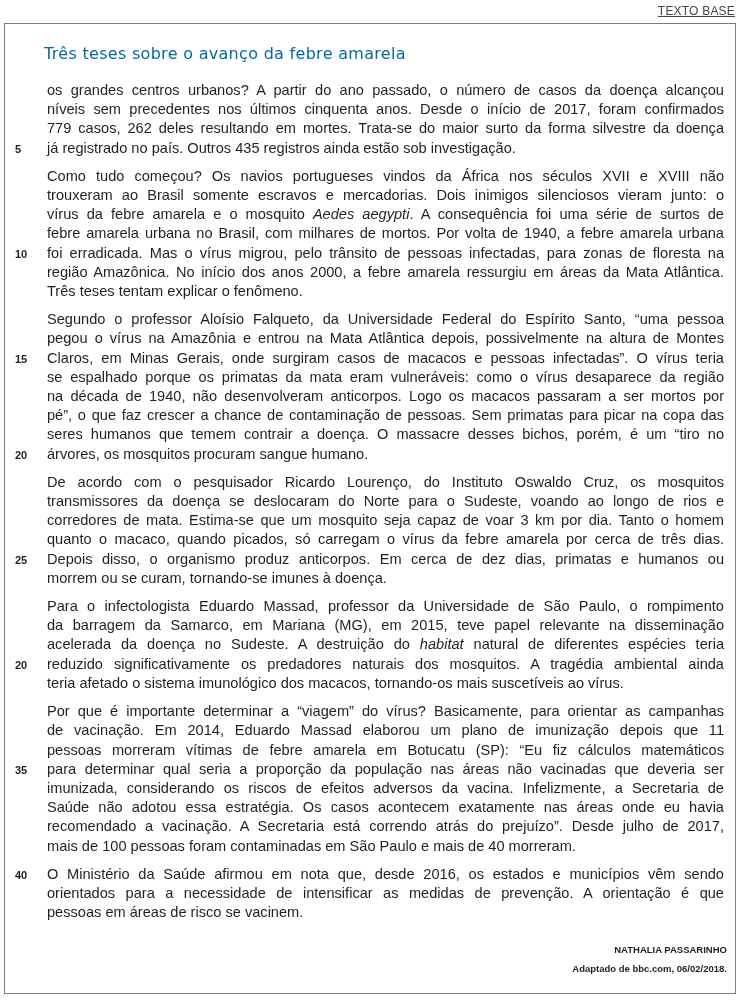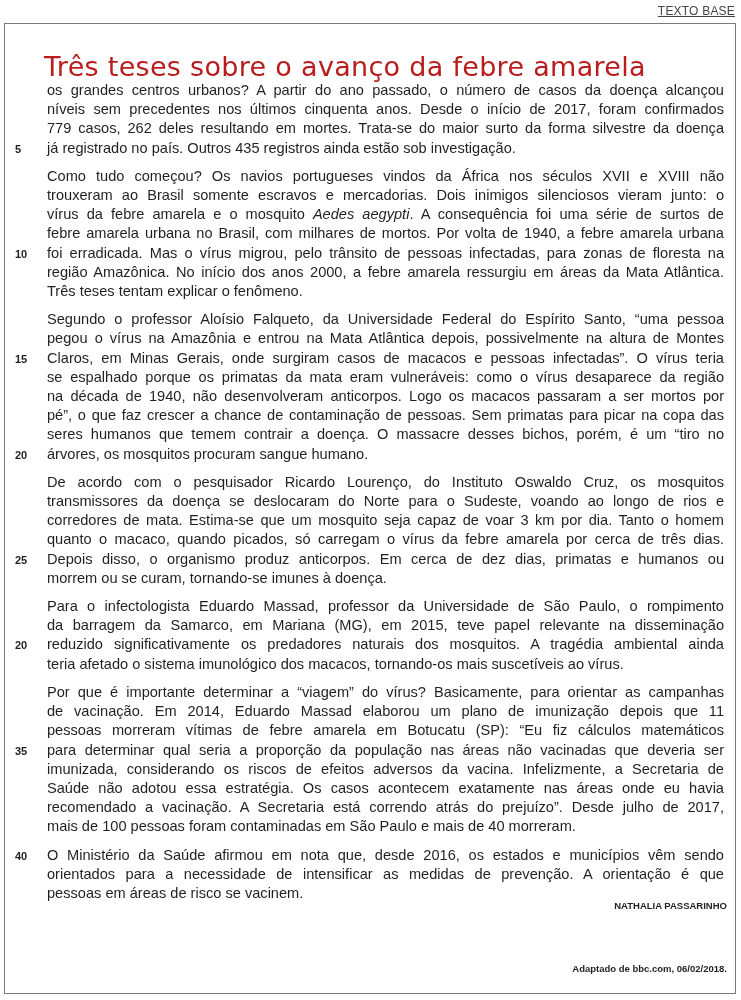--- a/index.html
+++ b/index.html
@@ -9,7 +9,7 @@
   .box { position:absolute; left:4px; top:23px; width:732px; height:971px;
          border:1px solid #7a7a7a; box-sizing:border-box; }
   .title { position:absolute; left:44px; top:33px; font-family:"DejaVu Sans", sans-serif;
-           font-size:27px; color:#b91c1c; letter-spacing:0.3px; font-weight:normal; }
+           font-size:16px; color:#0369a1; letter-spacing:0.3px; font-weight:normal; }
   .content { position:absolute; left:47px; top:81px; width:677px; }
   .para { margin:0 0 9px 0; font-size:14.6px; line-height:19.2px; text-align:justify; position:relative; }
   .line { display:block; position:relative; white-space:nowrap; text-align:justify; text-align-last:justify; }

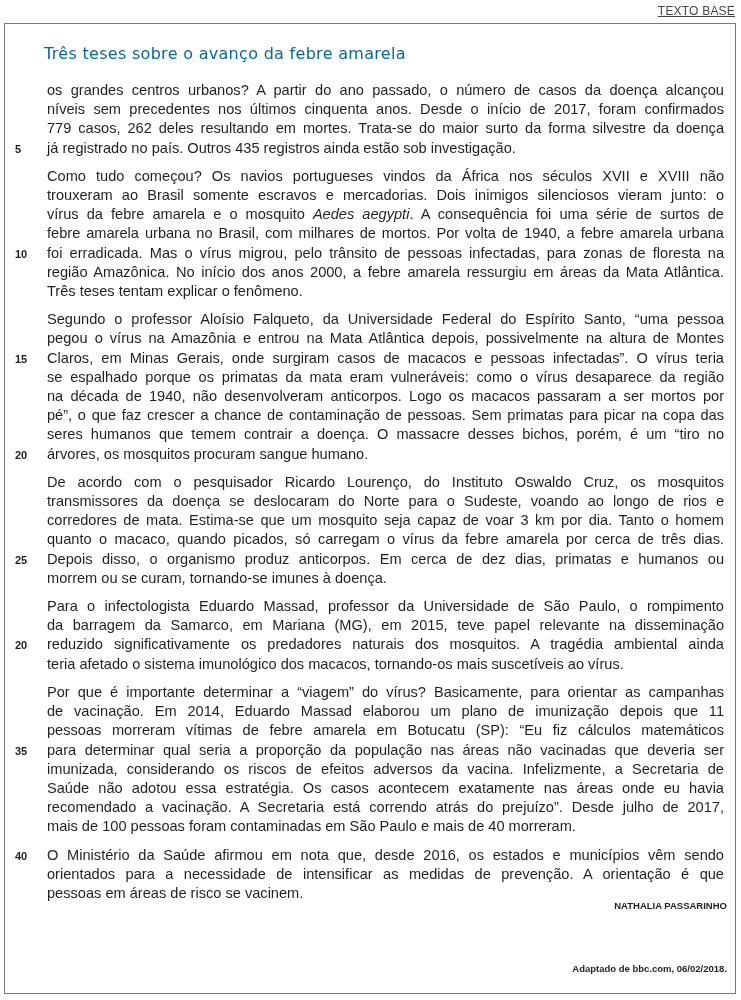--- a/index.html
+++ b/index.html
@@ -66,6 +66,7 @@
     <div class="para">
       <span class="line">Para o infectologista Eduardo Massad, professor da Universidade de São Paulo, o rompimento</span>
       <span class="line">da barragem da Samarco, em Mariana (MG), em 2015, teve papel relevante na disseminação</span>
+      <span class="line">acelerada da doença no Sudeste. A destruição do <i>habitat</i> natural de diferentes espécies teria</span>
       <span class="line">reduzido significativamente os predadores naturais dos mosquitos. A tragédia ambiental ainda<span class="ln">20</span></span>
       <span class="line last">teria afetado o sistema imunológico dos macacos, tornando-os mais suscetíveis ao vírus.</span>
     </div>

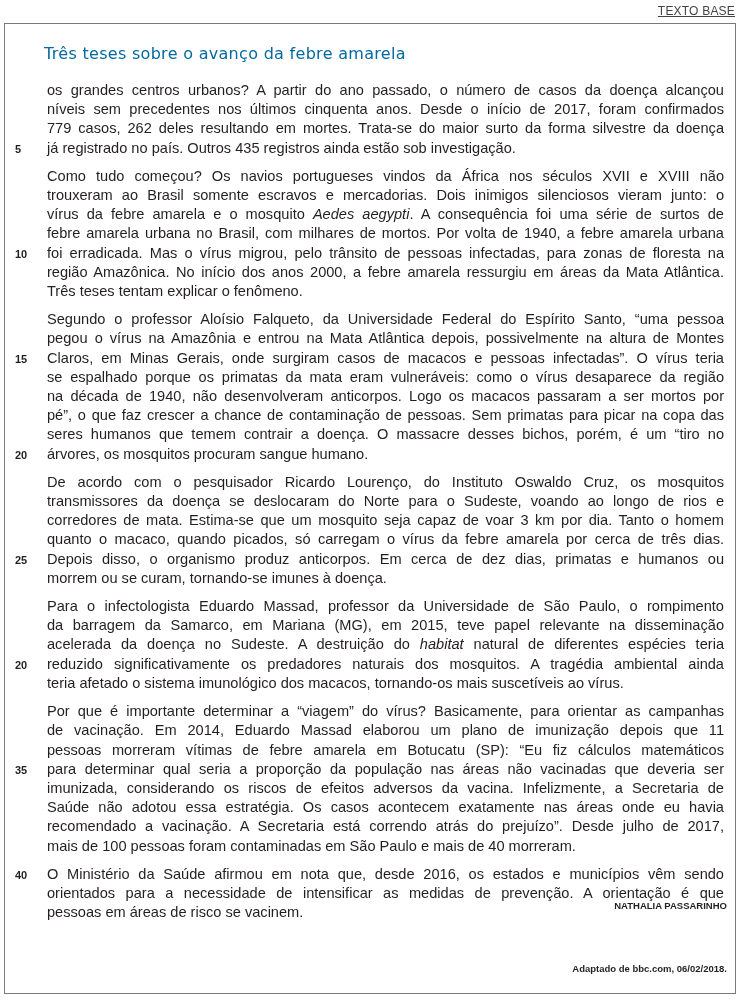--- a/index.html
+++ b/index.html
@@ -16,7 +16,7 @@
   .line.last { text-align-last:left; }
   .ln { position:absolute; left:-32px; top:1px; font-size:11px; font-weight:bold; width:20px; text-align:right; }
   .source { position:absolute; right:14px; font-size:9.5px; font-weight:bold; text-align:right; }
-  .author { top:900px; }
+  .author { top:944px; }
   .ref { top:963px; }
   i { font-style:italic;margin-top:8px; }
 </style>

